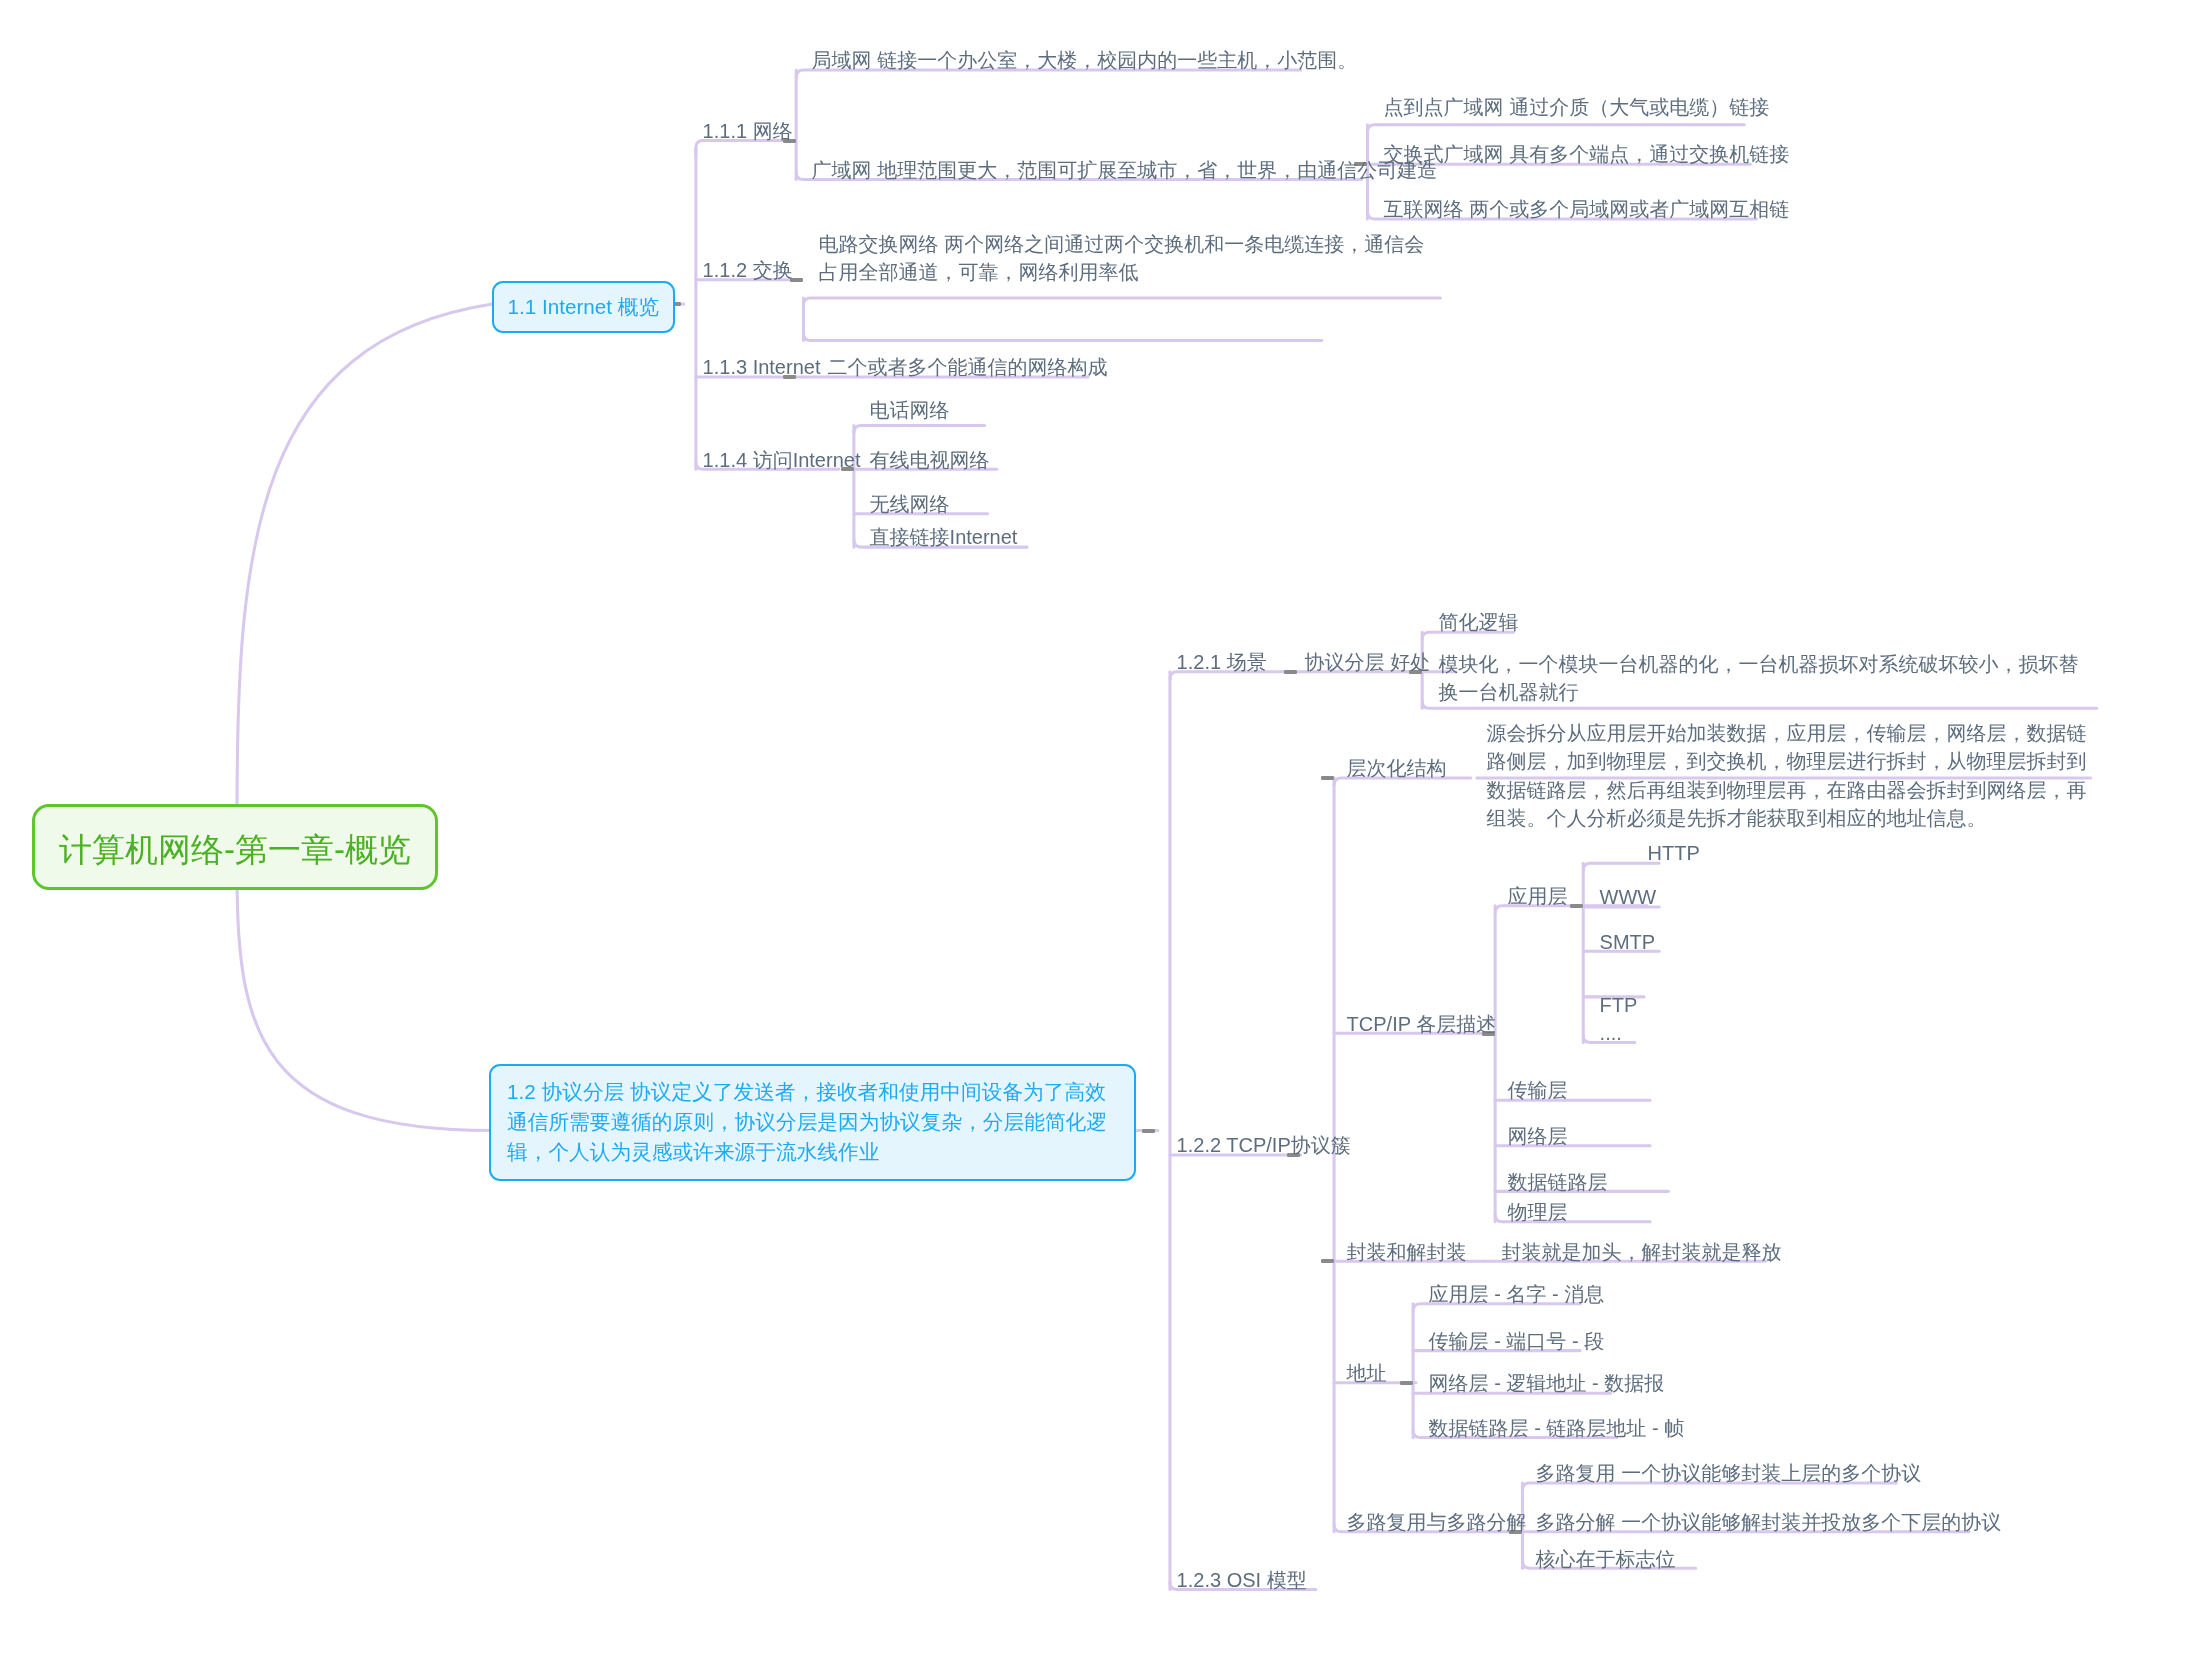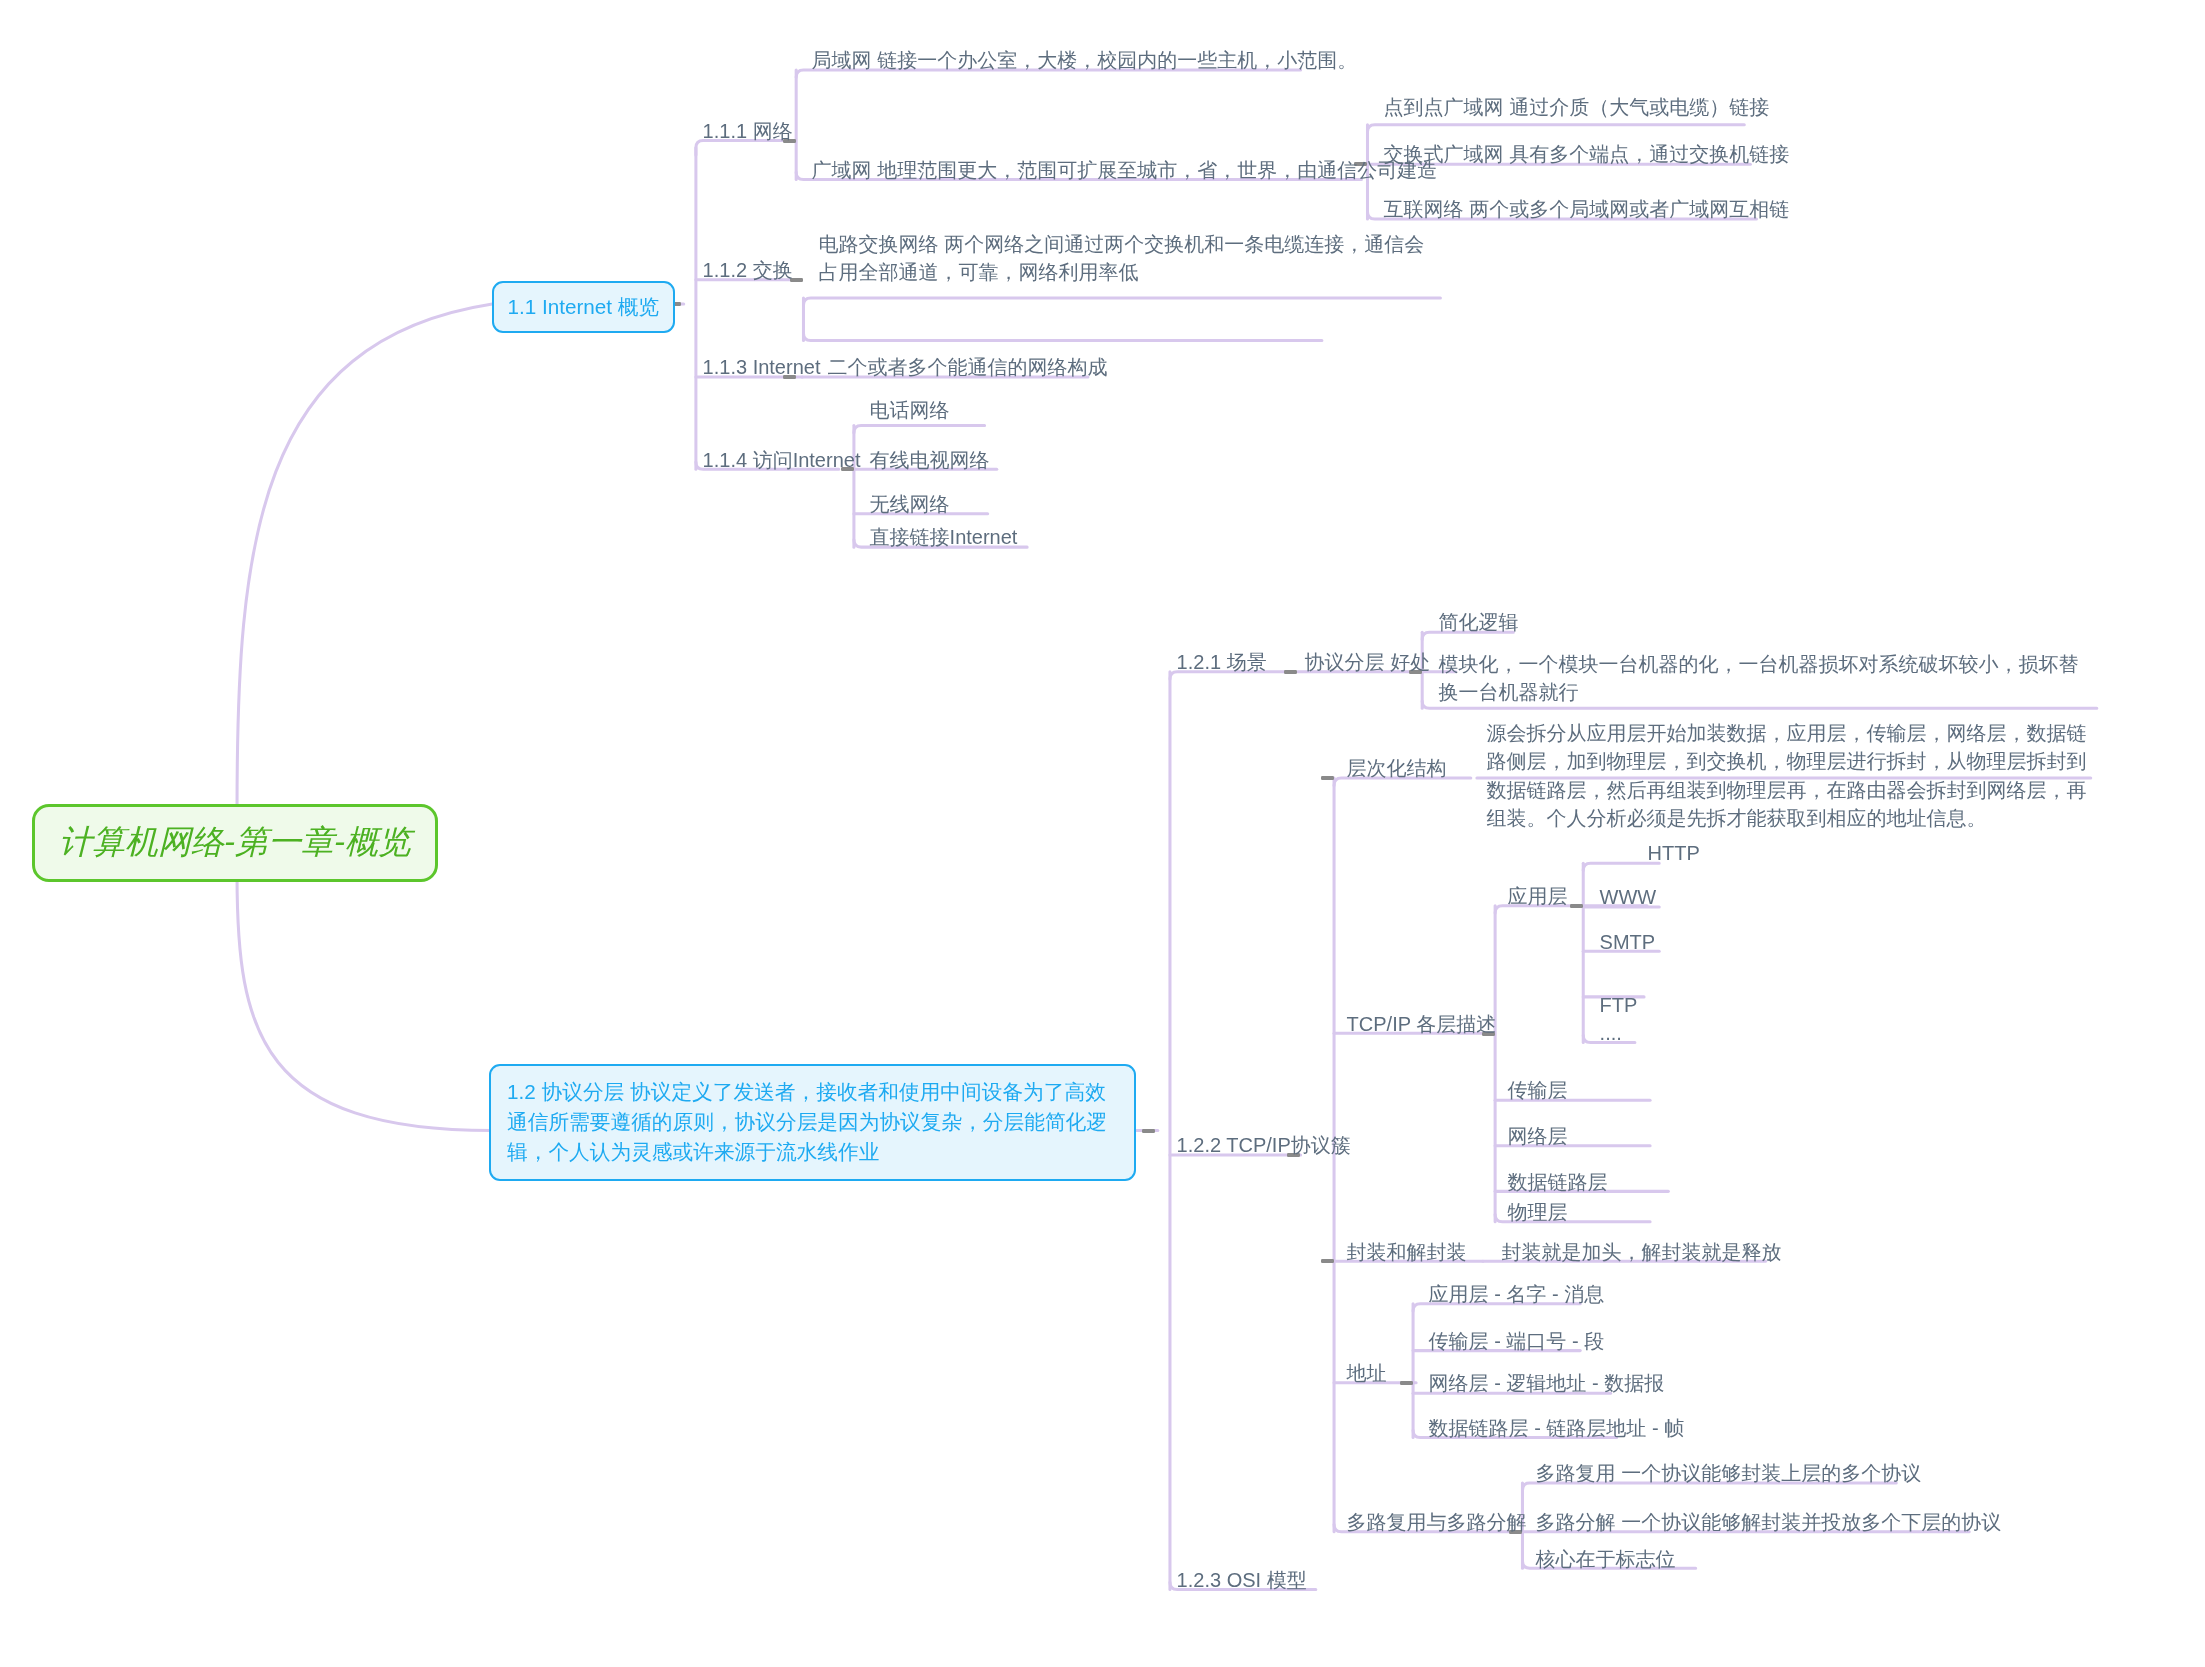--- a/index.html
+++ b/index.html
@@ -17,7 +17,7 @@
   .root{
     border:3.6px solid #5cc62c;background:#effaea;border-radius:17px;
     color:#4cb122;font-size:33px;line-height:1.15;
-    padding:16px 24px 18px 24px;white-space:nowrap;font-style:italic;
+    padding:24px 24px 18px 24px;white-space:nowrap;
   }
 
   .topic{

